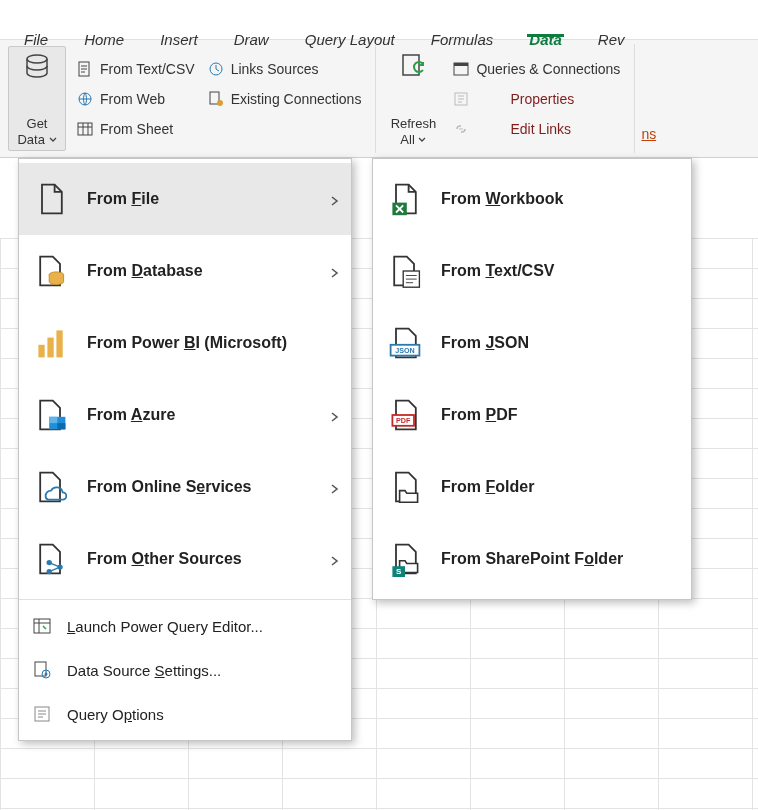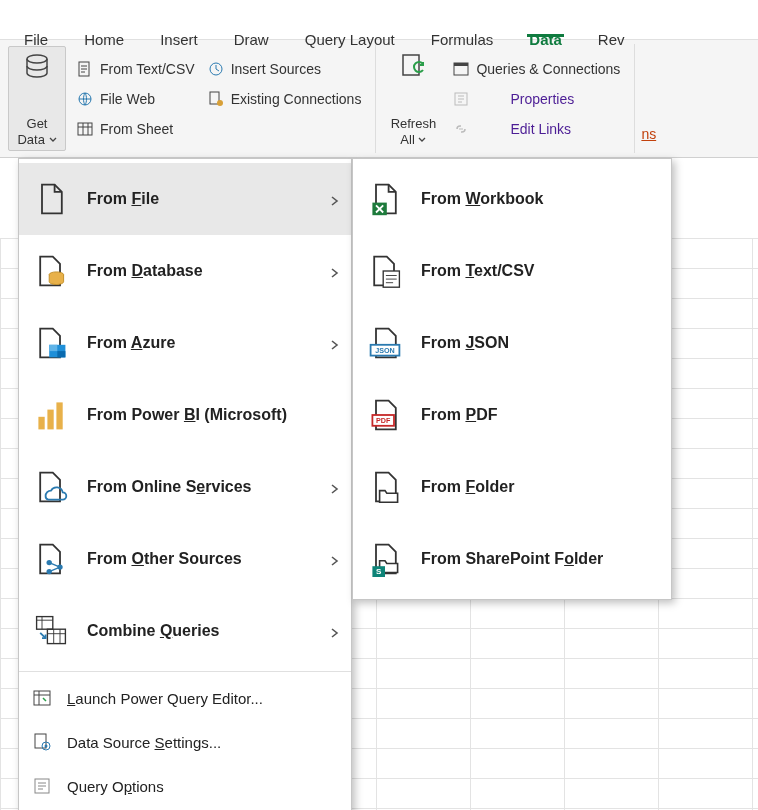--- a/index.html
+++ b/index.html
@@ -27,6 +27,7 @@
     color: #333;
     cursor: pointer;
     font-size: 15px;
+    font-style: italic;
   }
   .ribbon-tab.active {
     font-weight: 600;

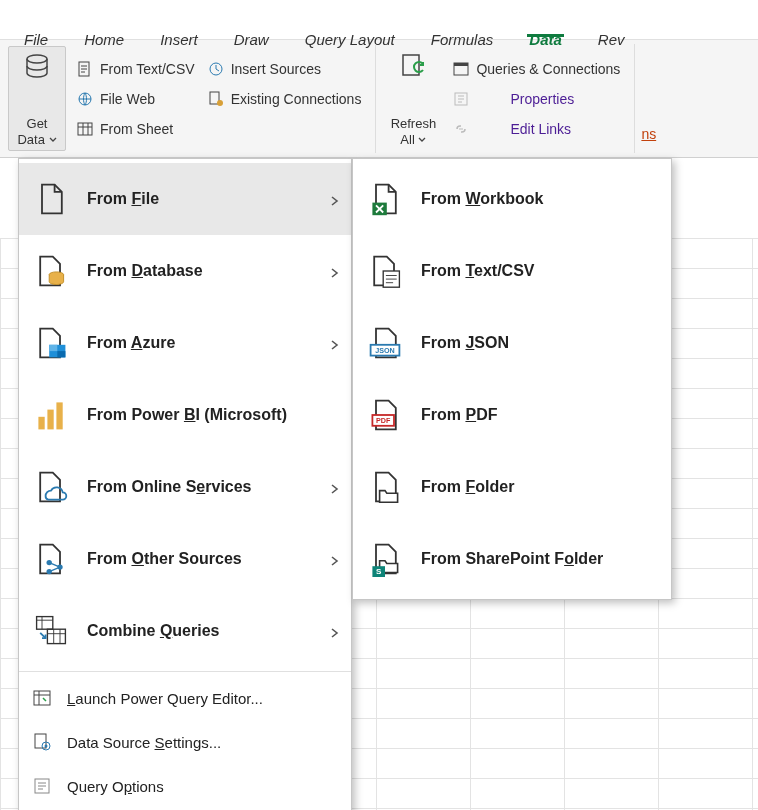--- a/index.html
+++ b/index.html
@@ -189,7 +189,7 @@
               <path d="M8 4v4l3 2" stroke="#2a7ab0" fill="none"></path>
             </svg>
           </span>
-        <span>Insert Sources</span>
+        <span>Links Sources</span>
       </div>
       <div class="small-btn">
         <span class="icon-slot">

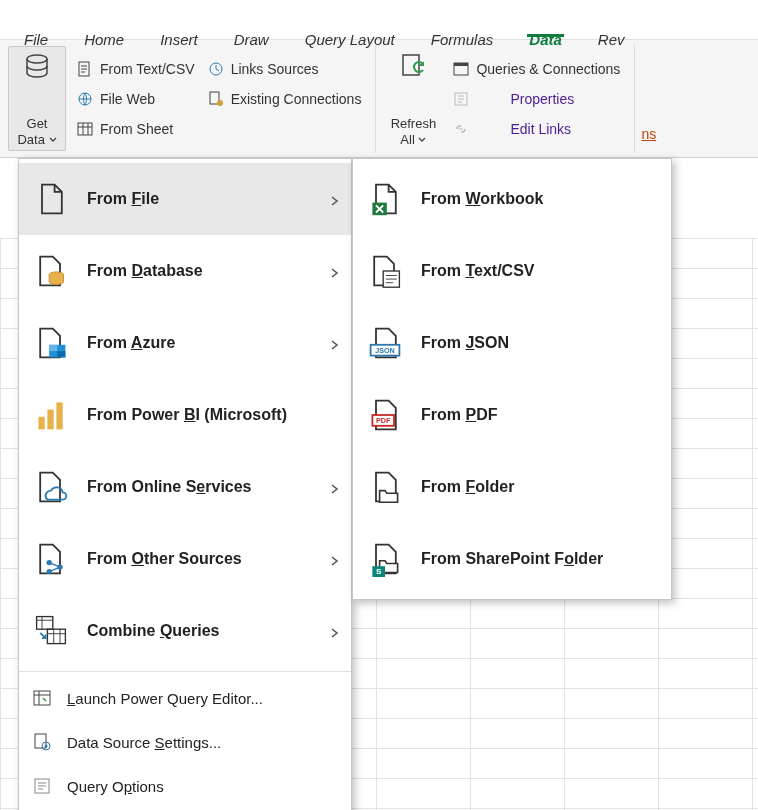--- a/index.html
+++ b/index.html
@@ -169,7 +169,7 @@
               <path d="M2 8h12M8 2c2 3 2 9 0 12M8 2c-2 3-2 9 0 12" fill="none" stroke="#2a7ab0"></path>
             </svg>
           </span>
-        <span>File Web</span>
+        <span>From Web</span>
       </div>
       <div class="small-btn">
         <span class="icon-slot">

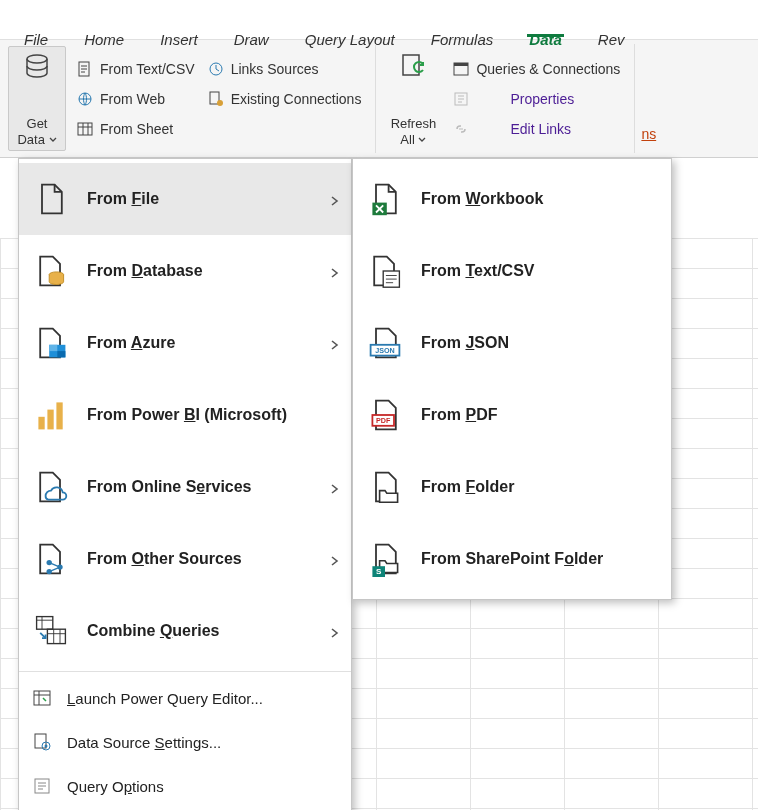--- a/index.html
+++ b/index.html
@@ -80,7 +80,7 @@
     height:24px; padding:0 4px; cursor:pointer;
     font-size:14px; color:#333;
   }
-  .small-btn.disabled { color:#4c1d95; cursor:default;gap:40px;}
+  .small-btn.disabled { color:#7f1d1d; cursor:default;gap:40px;}
   .small-btn .icon-slot { width:18px; height:18px; display:flex;align-items:center;justify-content:center;}
   .sheet-area {
     position:absolute; left:0; top:158px; right:0; bottom:0;

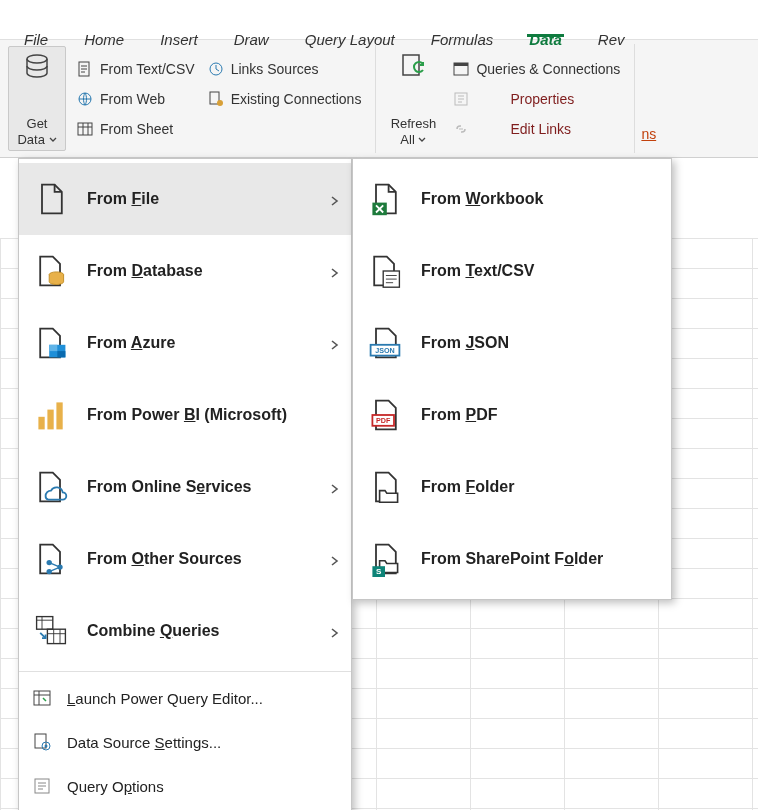--- a/index.html
+++ b/index.html
@@ -102,7 +102,7 @@
     z-index:10;
   }
   .menu.primary { left:18px; top:158px; width:334px; }
-  .menu.secondary { left:352px; top:158px; width:320px; }
+  .menu.secondary { left:372px; top:158px; width:320px; }
   .menu-item {
     display:flex; align-items:center;
     height:72px;

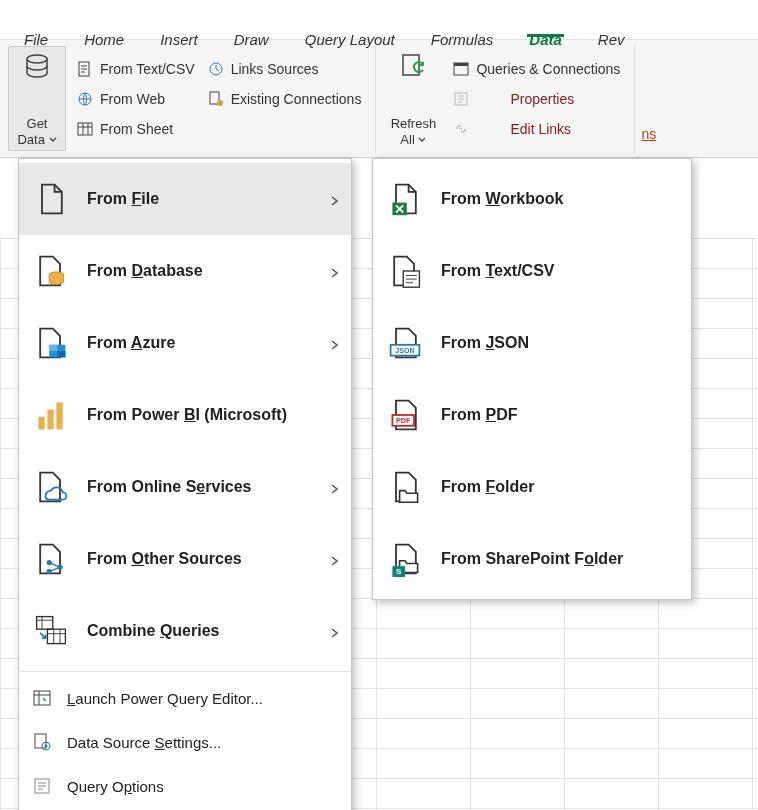--- a/index.html
+++ b/index.html
@@ -287,6 +287,16 @@
     <div class="menu-item">
       <span class="icon-slot">
         <svg width="36" height="36" viewBox="0 0 40 40">
+          <rect x="6" y="22" width="7" height="14" fill="#e8b14a"></rect>
+          <rect x="16" y="14" width="7" height="22" fill="#e8b14a"></rect>
+          <rect x="26" y="6" width="7" height="30" fill="#e8b14a"></rect>
+        </svg>
+      </span>
+      <span>From Power <span class="u">B</span>I (Microsoft)</span>
+    </div>
+    <div class="menu-item">
+      <span class="icon-slot">
+        <svg width="36" height="36" viewBox="0 0 40 40">
           <path d="M8 4h14l8 8v24H8z" fill="none" stroke="#333" stroke-width="2"></path>
           <rect x="18" y="22" width="18" height="14" fill="#1f8fd8"></rect>
           <rect x="18" y="22" width="9" height="7" fill="#60b4e8"></rect>
@@ -299,16 +309,6 @@
           <path d="M3 3l5 4-5 4" fill="none" stroke="#555" stroke-width="1.6"></path>
         </svg>
       </span>
-    </div>
-    <div class="menu-item">
-      <span class="icon-slot">
-        <svg width="36" height="36" viewBox="0 0 40 40">
-          <rect x="6" y="22" width="7" height="14" fill="#e8b14a"></rect>
-          <rect x="16" y="14" width="7" height="22" fill="#e8b14a"></rect>
-          <rect x="26" y="6" width="7" height="30" fill="#e8b14a"></rect>
-        </svg>
-      </span>
-      <span>From Power <span class="u">B</span>I (Microsoft)</span>
     </div>
     <div class="menu-item">
       <span class="icon-slot">

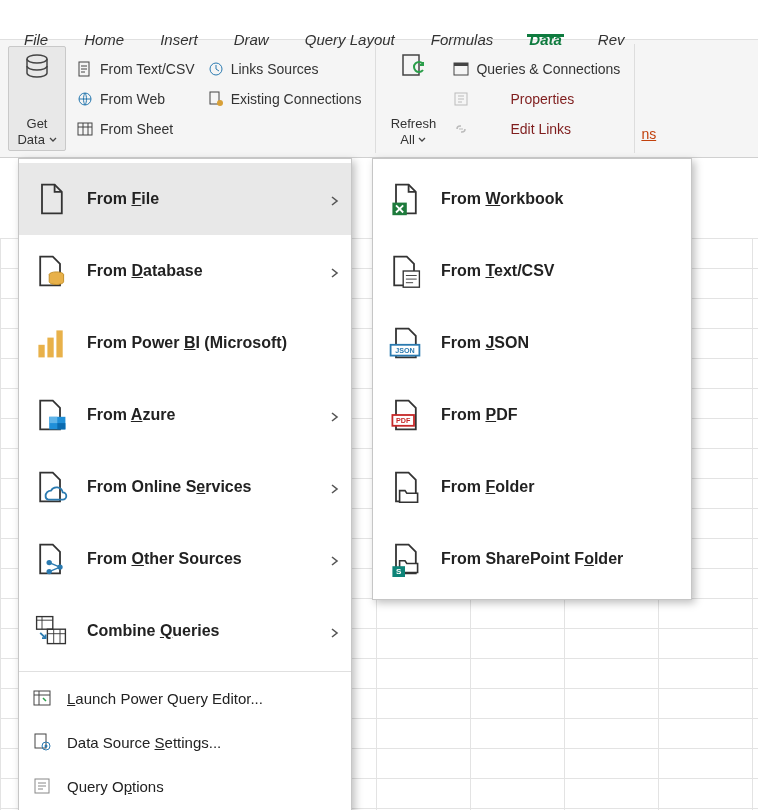--- a/index.html
+++ b/index.html
@@ -341,24 +341,6 @@
         </svg>
       </span>
     </div>
-    <div class="menu-item">
-      <span class="icon-slot">
-        <svg width="36" height="36" viewBox="0 0 40 40">
-          <rect x="4" y="4" width="18" height="14" fill="none" stroke="#333" stroke-width="1.5"></rect>
-          <path d="M4 8h18M10 4v14" stroke="#333"></path>
-          <rect x="16" y="18" width="20" height="16" fill="none" stroke="#333" stroke-width="1.5"></rect>
-          <path d="M16 23h20M23 18v16M30 18v16" stroke="#333"></path>
-          <path d="M8 22l6 6" stroke="#2a7ab0" stroke-width="2"></path>
-          <path d="M14 24v4h-4" fill="none" stroke="#2a7ab0" stroke-width="2"></path>
-        </svg>
-      </span>
-      <span>Combine <span class="u">Q</span>ueries</span>
-      <span class="chev">
-        <svg width="10" height="14" viewBox="0 0 10 14">
-          <path d="M3 3l5 4-5 4" fill="none" stroke="#555" stroke-width="1.6"></path>
-        </svg>
-      </span>
-    </div>
     <div class="menu-sep"></div>
     <div class="menu-item small">
       <span class="icon-slot">

